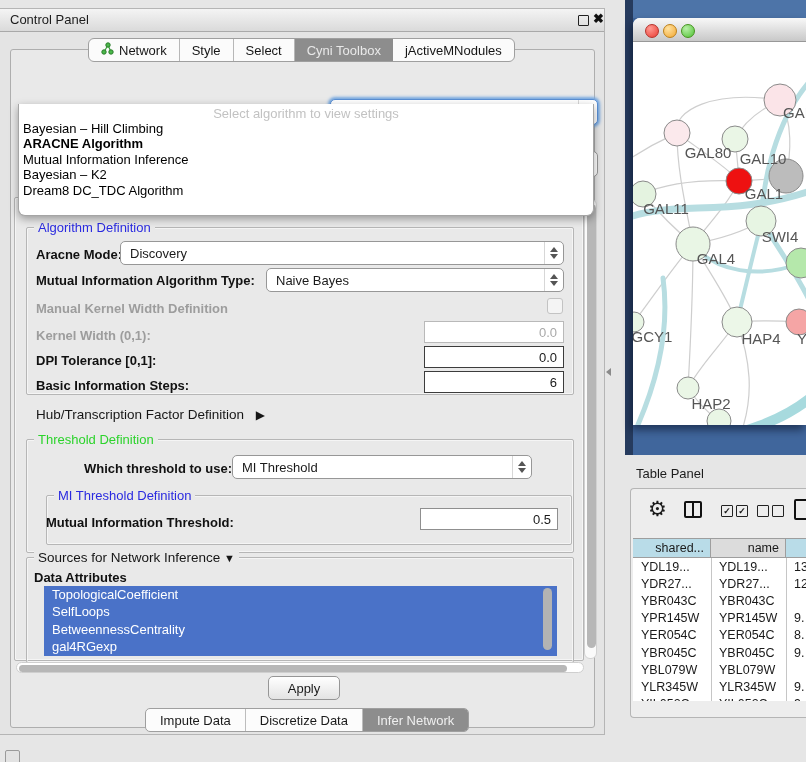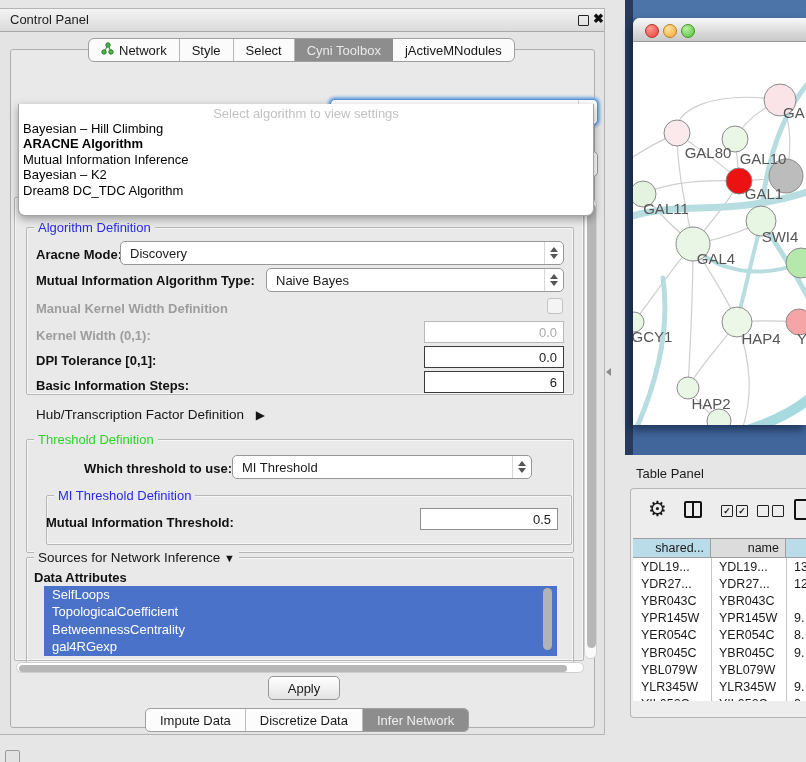--- a/index.html
+++ b/index.html
@@ -254,8 +254,8 @@
     <div class="flabel abs" style="left:34px;top:561px;">Data Attributes</div>
     <div id="attr-sb-track" class="abs"></div>
     <div id="attr-list" class="abs">
+      <div class="attr-item">TopologicalCoefficient</div>
       <div class="attr-item">SelfLoops</div>
-      <div class="attr-item">TopologicalCoefficient</div>
       <div class="attr-item">BetweennessCentrality</div>
       <div class="attr-item">gal4RGexp</div>
     </div>

